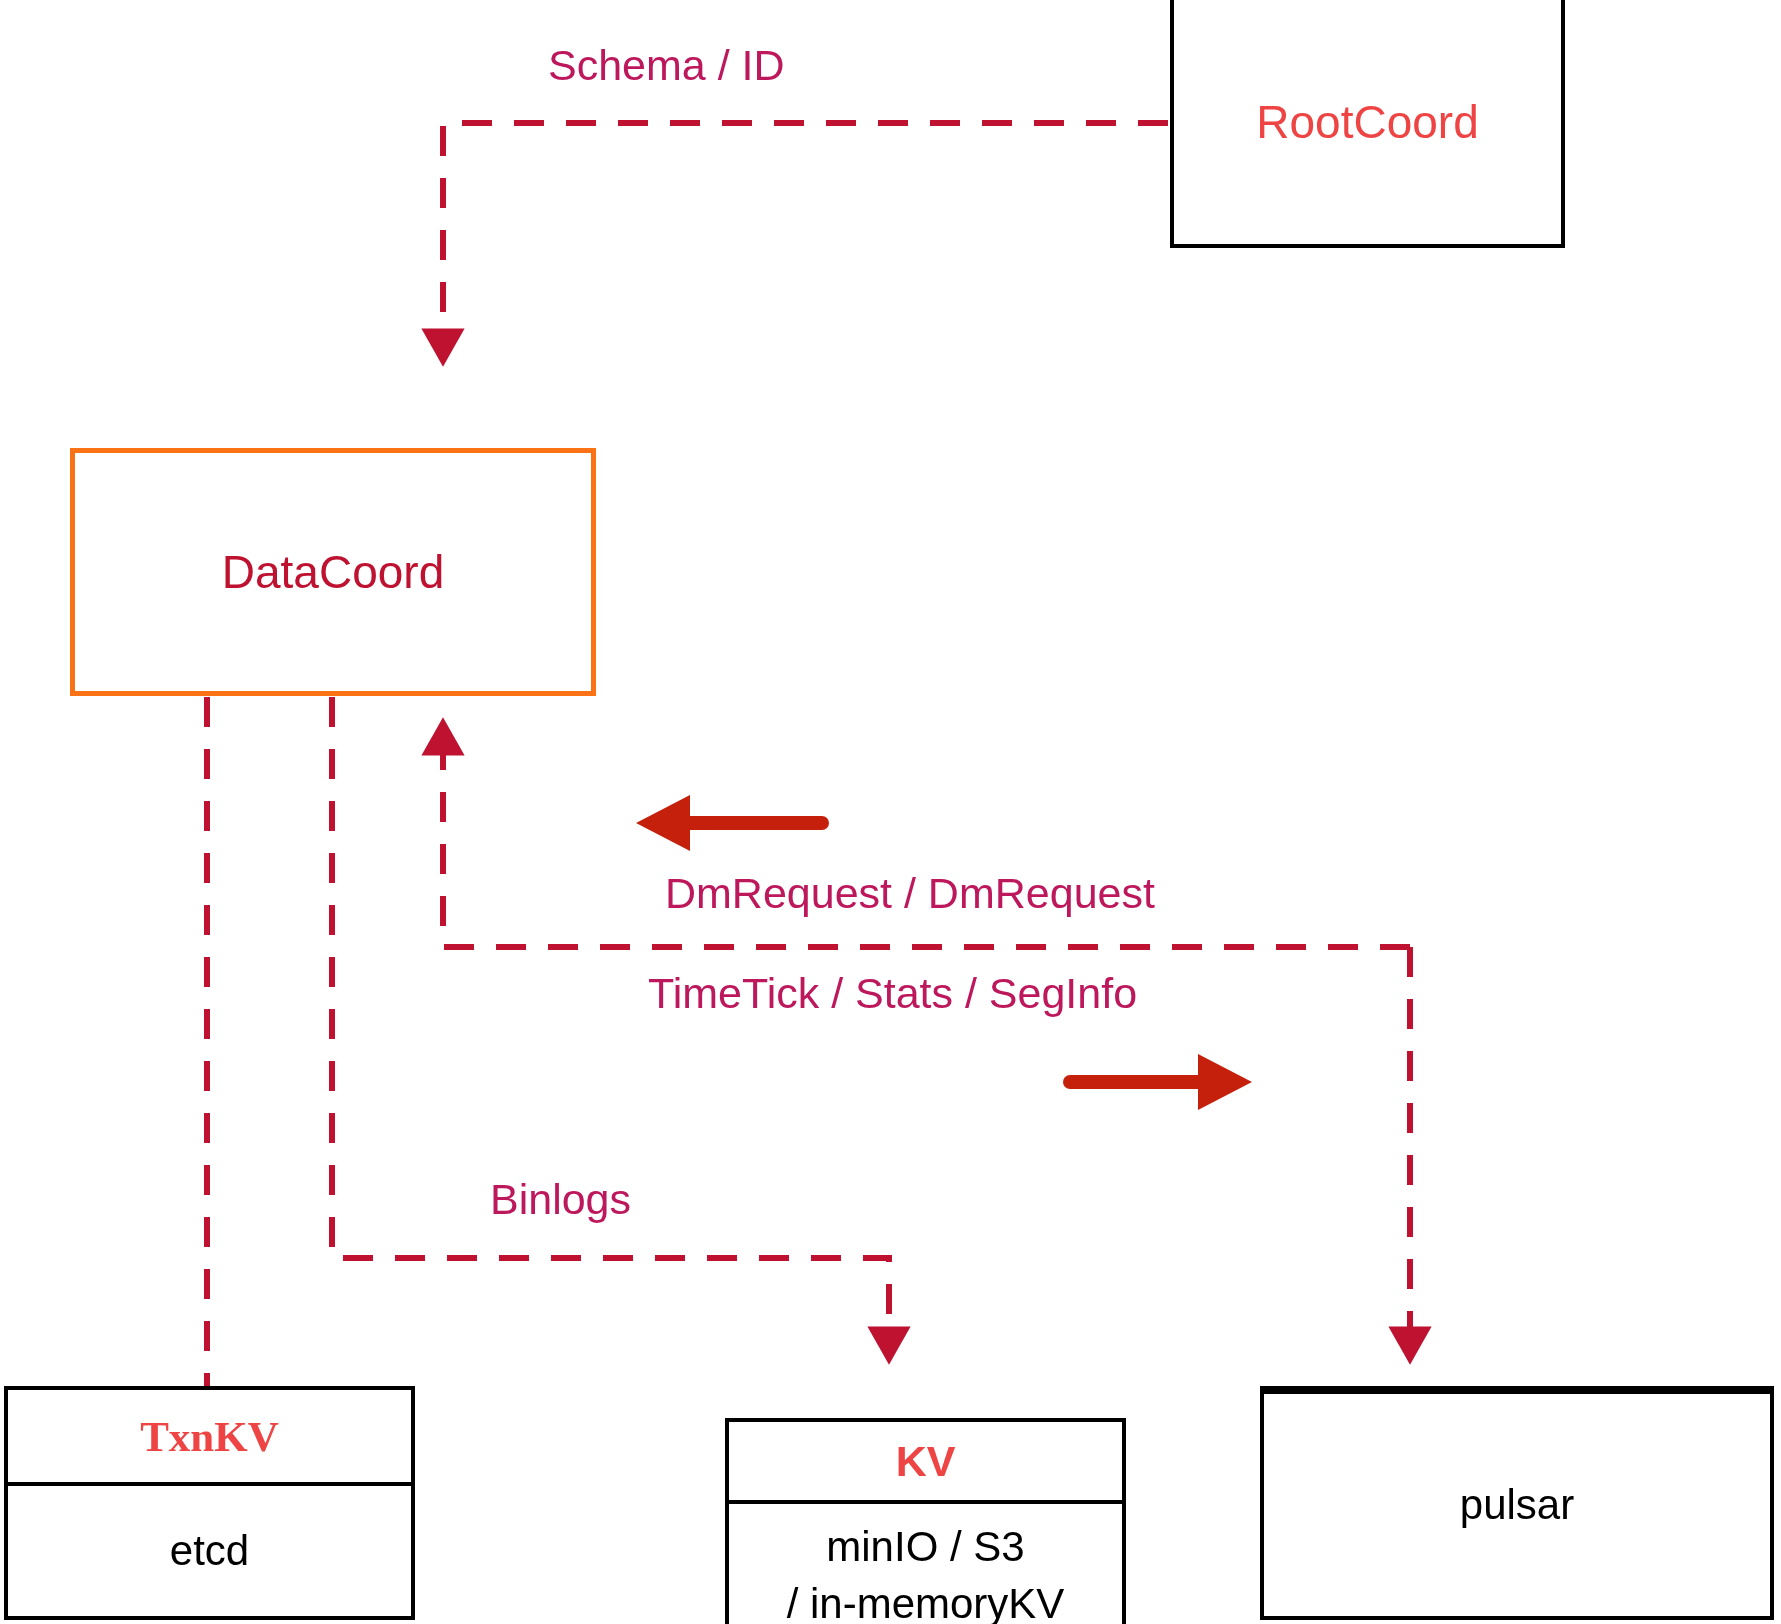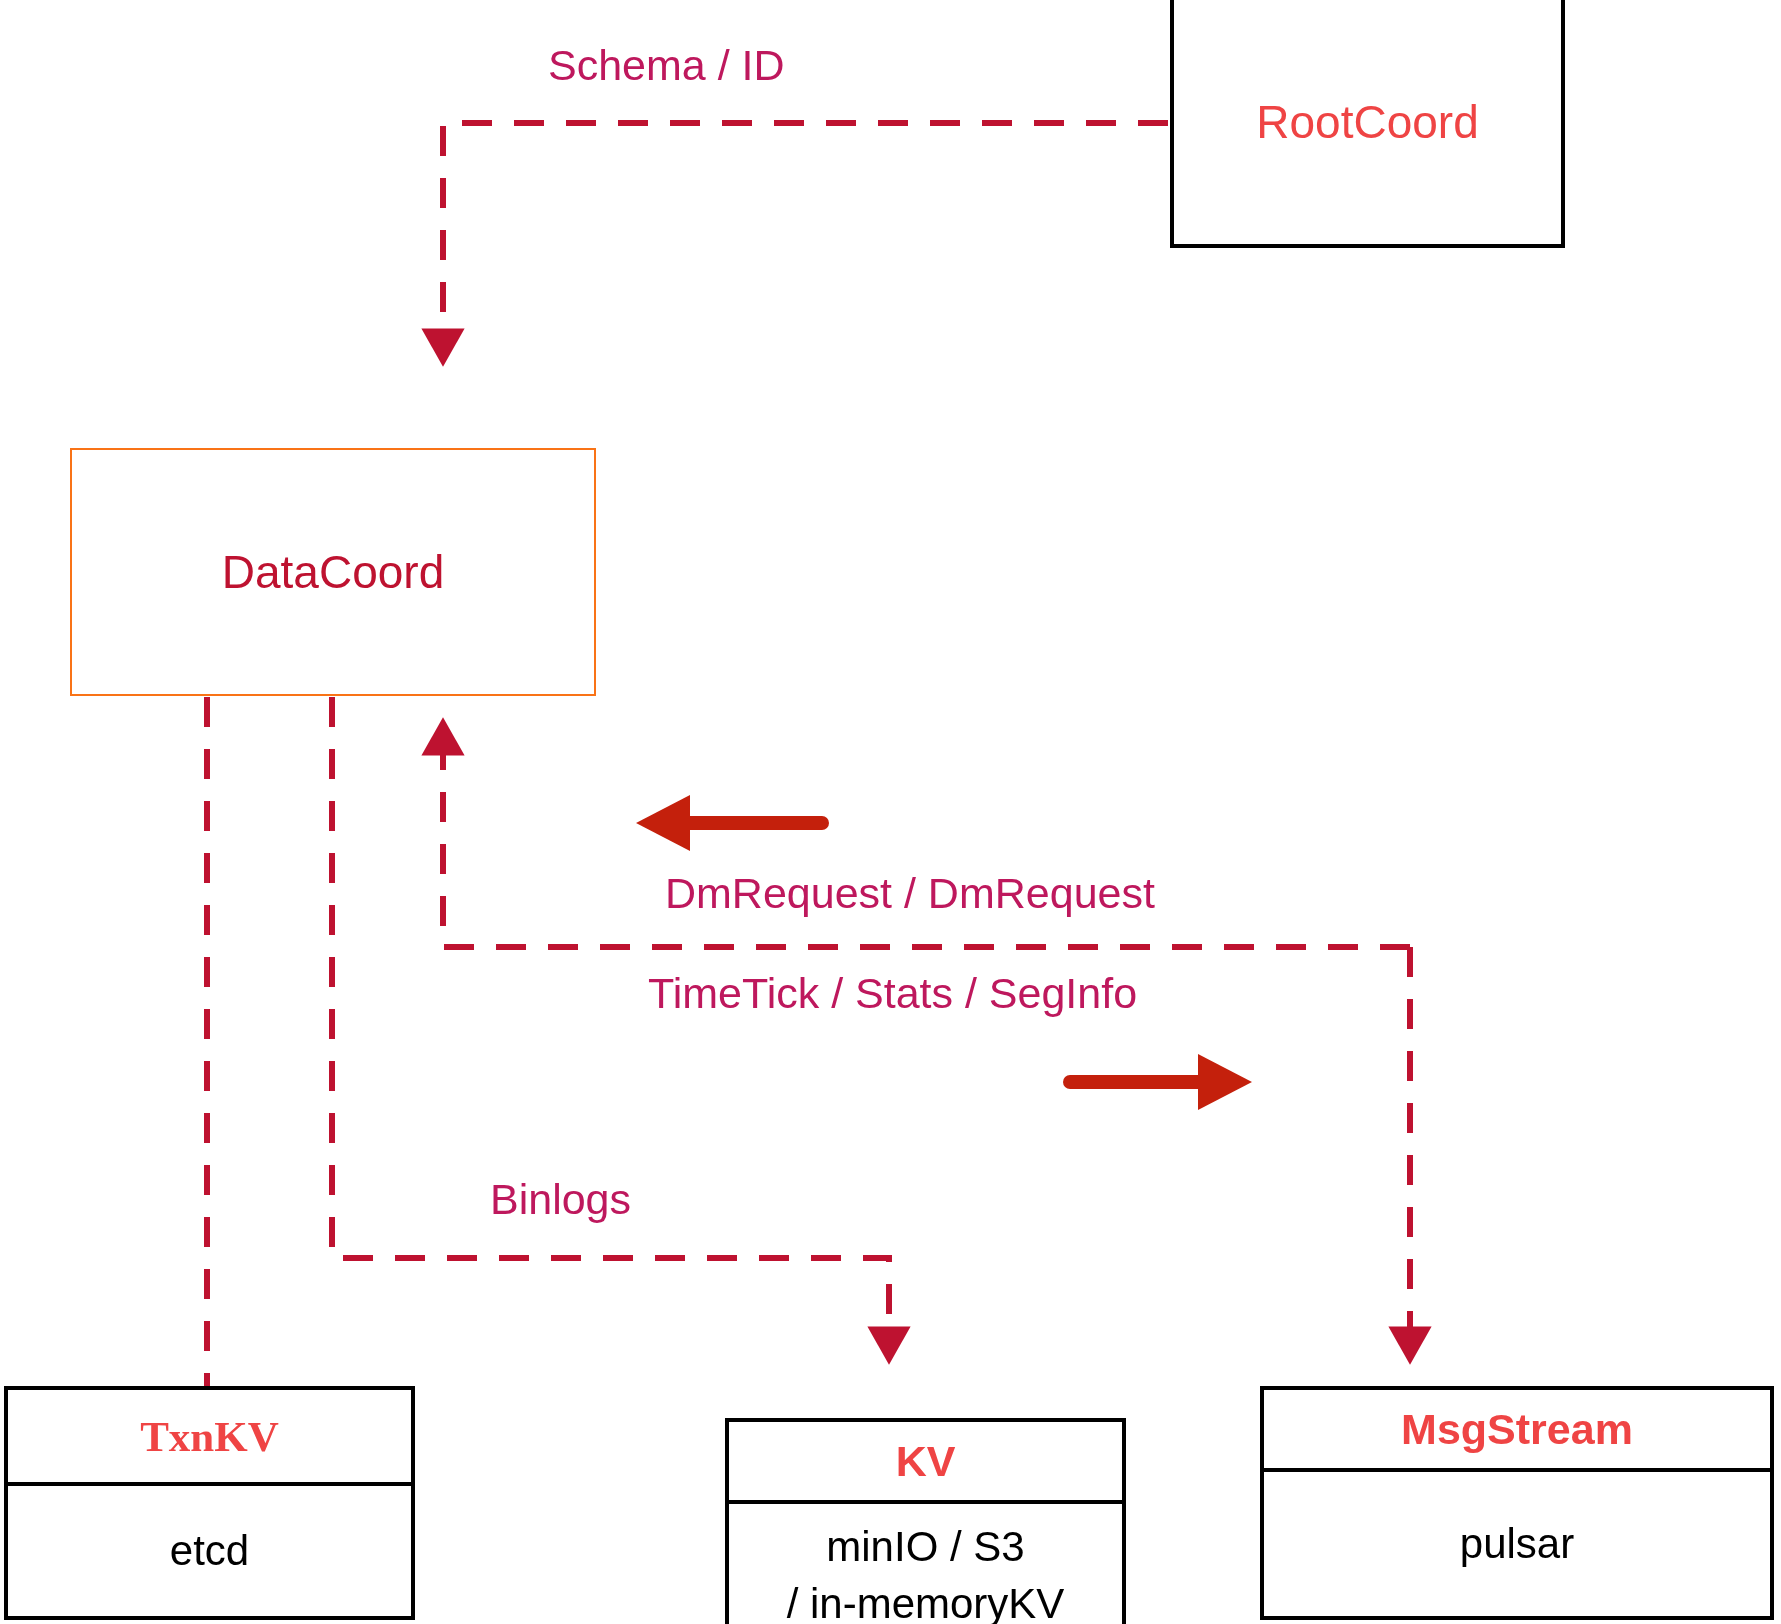--- a/index.html
+++ b/index.html
@@ -35,7 +35,7 @@
     border: 4px solid #000000;
   }
   .node-box.red {
-    border: 2px solid #f97316;
+    border: 5px solid #f97316;
   }
   .node-title {
     display: flex;

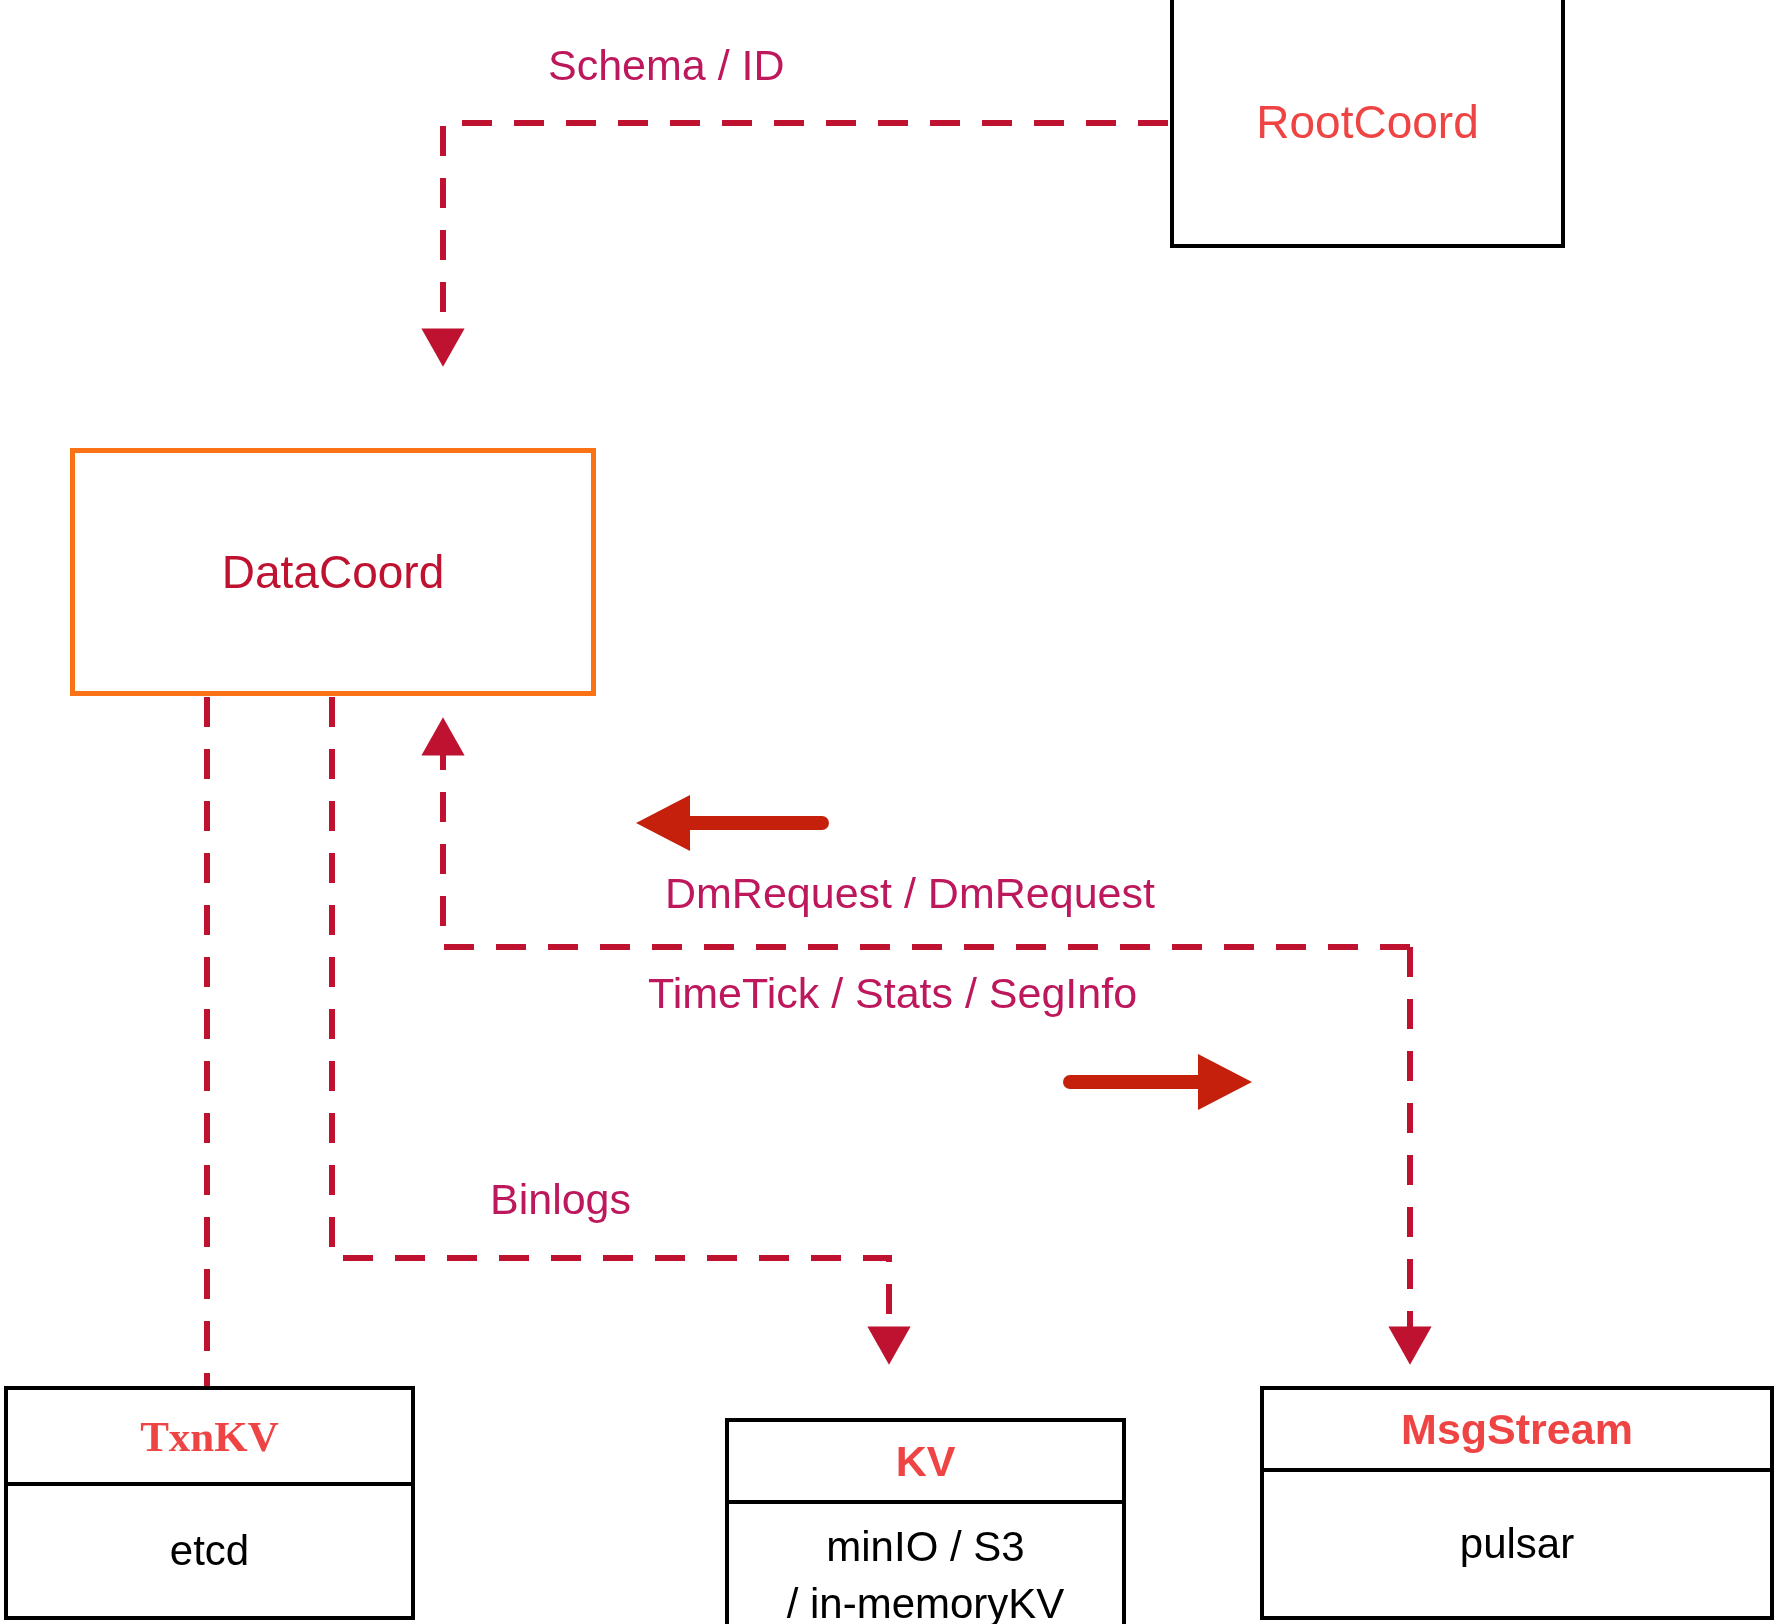--- a/index.html
+++ b/index.html
@@ -162,7 +162,6 @@
   </div>
 
   <div class="node-box black" id="node-msgstream">
-    <div class="node-title bold">MsgStream</div>
     <div class="node-sub">pulsar</div>
   </div>
 

